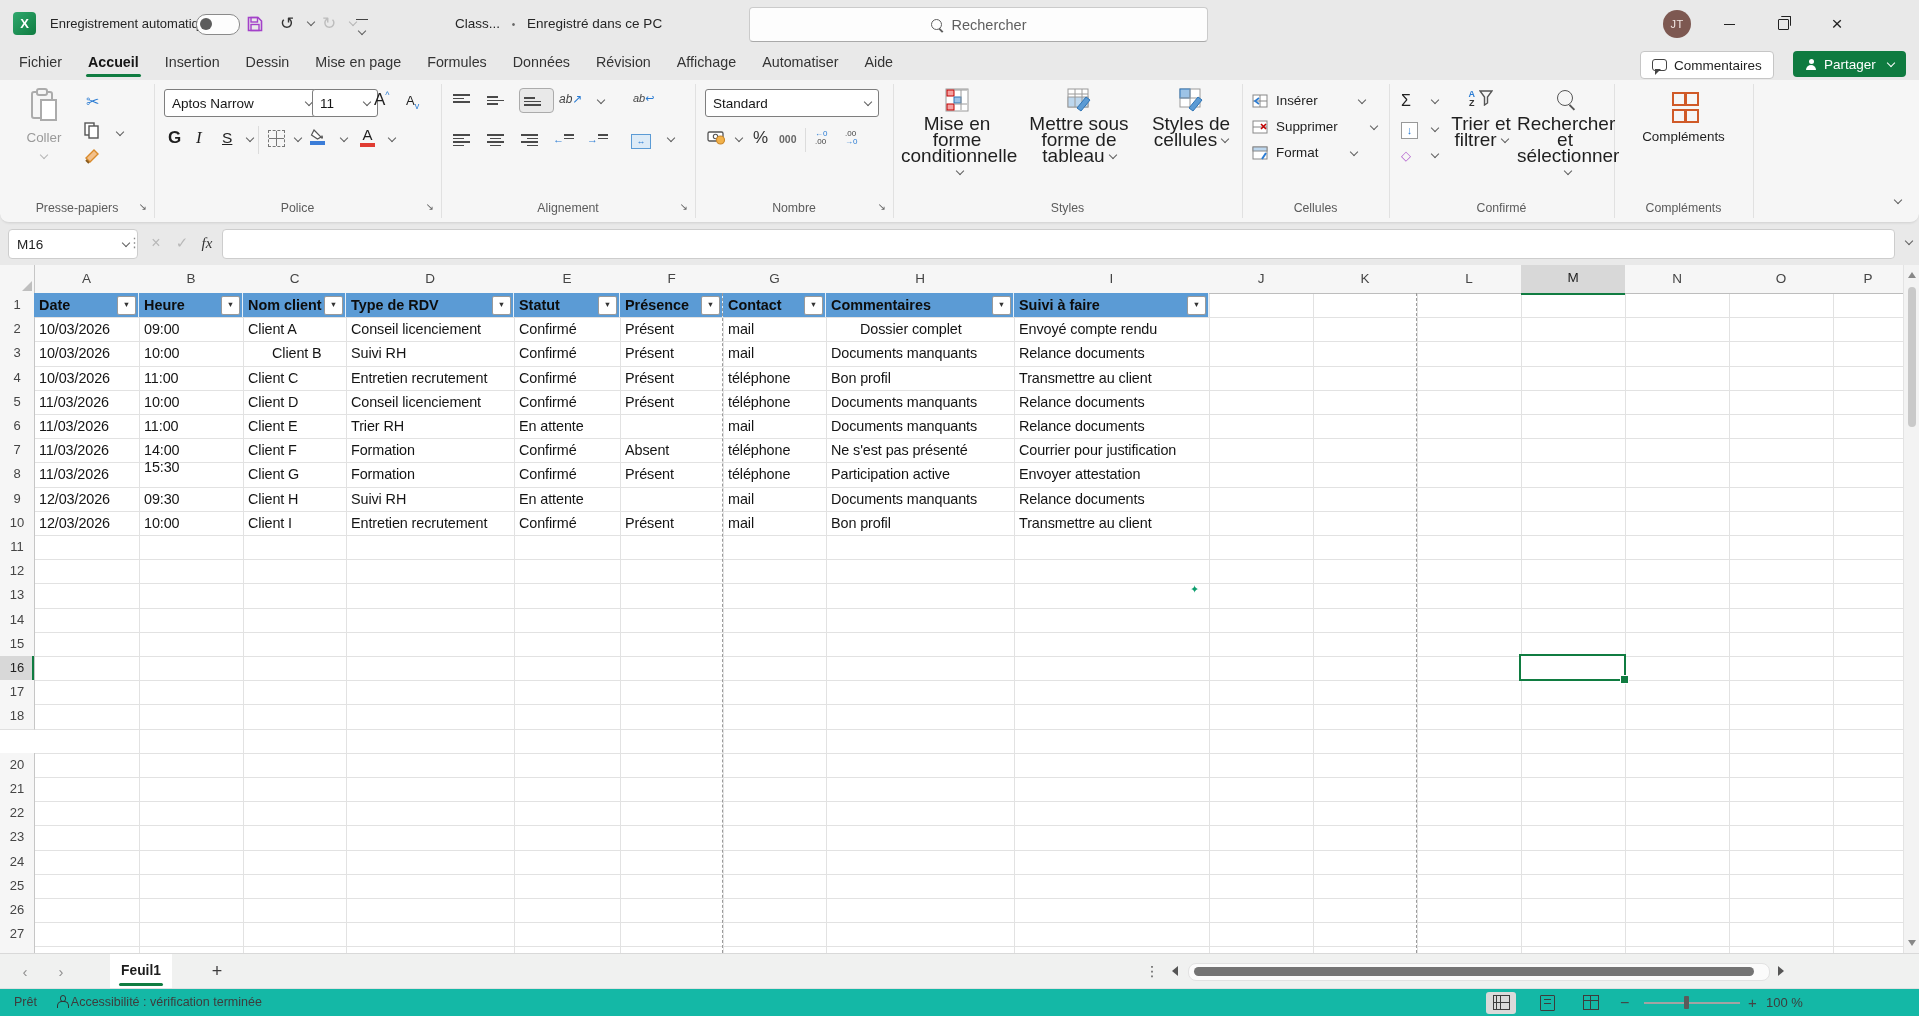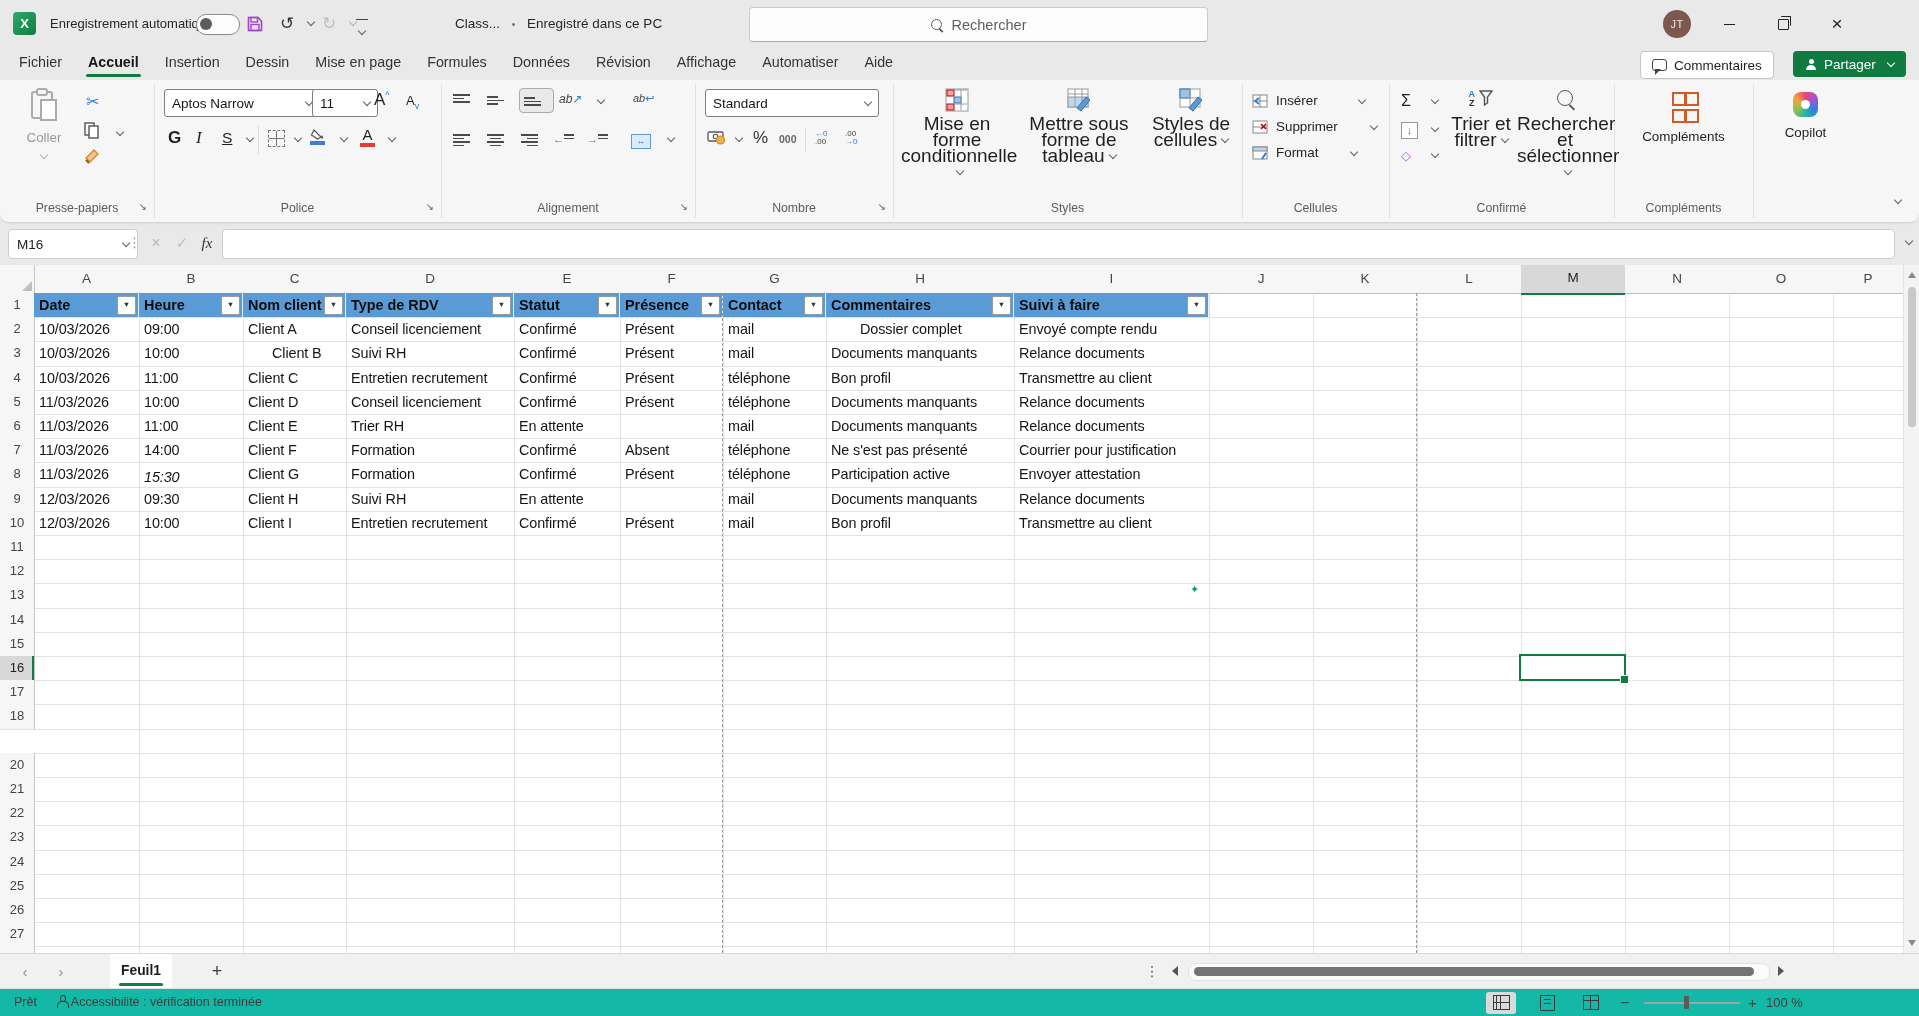--- a/index.html
+++ b/index.html
@@ -428,12 +428,6 @@
       <div class="grouplabel">Compléments</div>
     </div>
 
-    <div class="rgroup last" style="left:1753px;width:105px">
-      <div class="icbtn" style="left:0;top:8px;width:105px">
-        <span class="copilot-logo" style="display:inline-block"></span>
-        <div style="font-size:13.4px;margin-top:4px">Copilot</div>
-      </div>
-    </div>
 
     <span class="cv abs" style="left:1890px;top:120px"></span>
   </div>

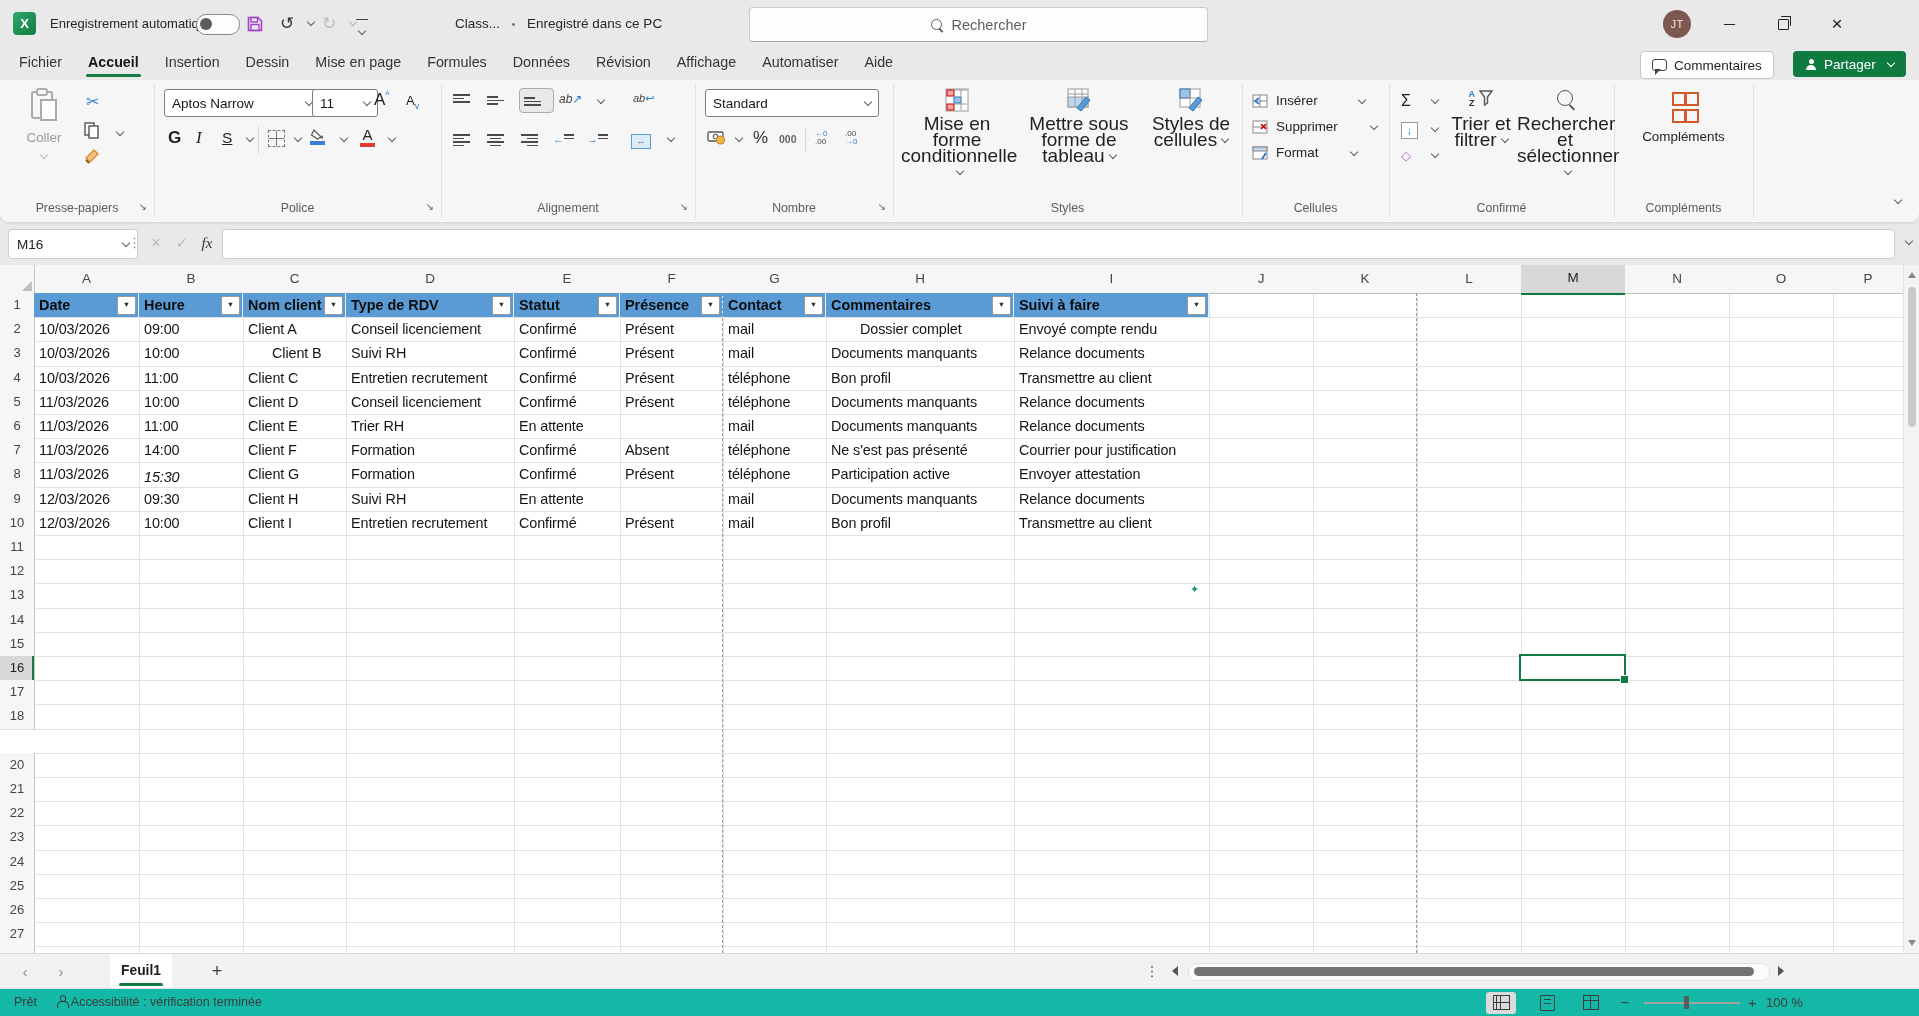--- a/index.html
+++ b/index.html
@@ -572,7 +572,7 @@
       <div class="cell" style="left: 826px; top: 173.2px; width: 228px; height: 24.2px;">Ne s'est pas présenté</div>
       <div class="cell" style="left: 1014px; top: 173.2px; width: 235px; height: 24.2px;">Courrier pour justification</div>
       <div class="cell" style="left: 34px; top: 197.4px; width: 145px; height: 24.2px;">11/03/2026</div>
-      <div class="cell" style="left: 139px; top: 200px; width: 144px; height: 24.2px; font-style: italic;">15:30</div>
+      <div class="cell" style="left: 139px; top: 190px; width: 144px; height: 24.2px;">15:30</div>
       <div class="cell" style="left: 243px; top: 197.4px; width: 143px; height: 24.2px;">Client G</div>
       <div class="cell" style="left: 346px; top: 197.4px; width: 208px; height: 24.2px;">Formation</div>
       <div class="cell" style="left: 514px; top: 197.4px; width: 146px; height: 24.2px;">Confirmé</div>

